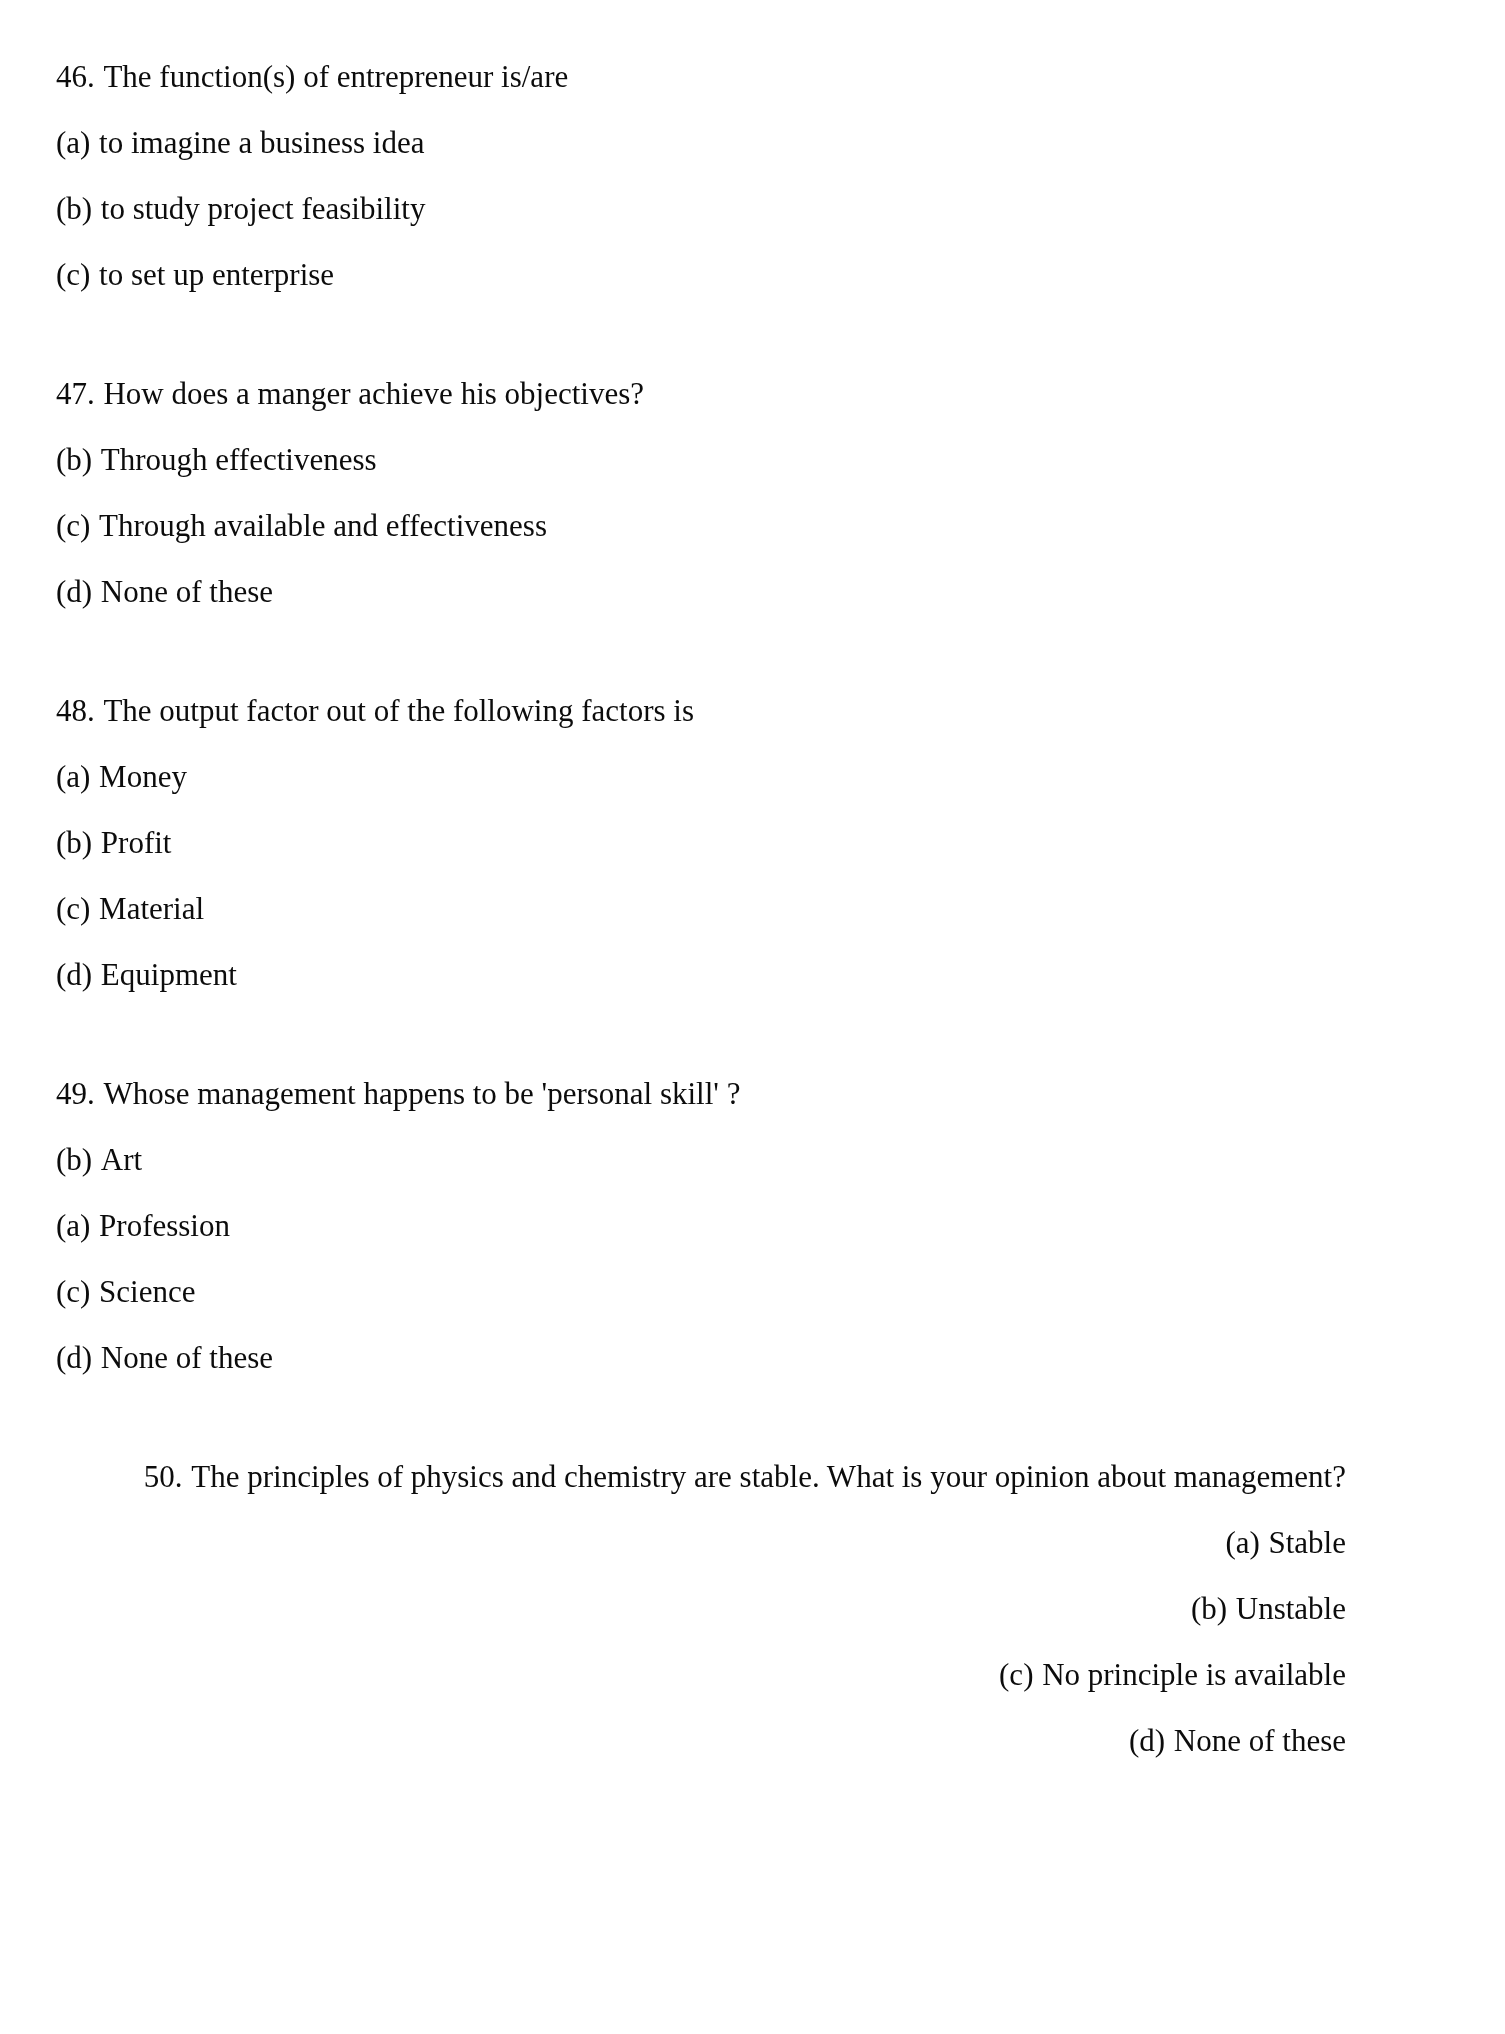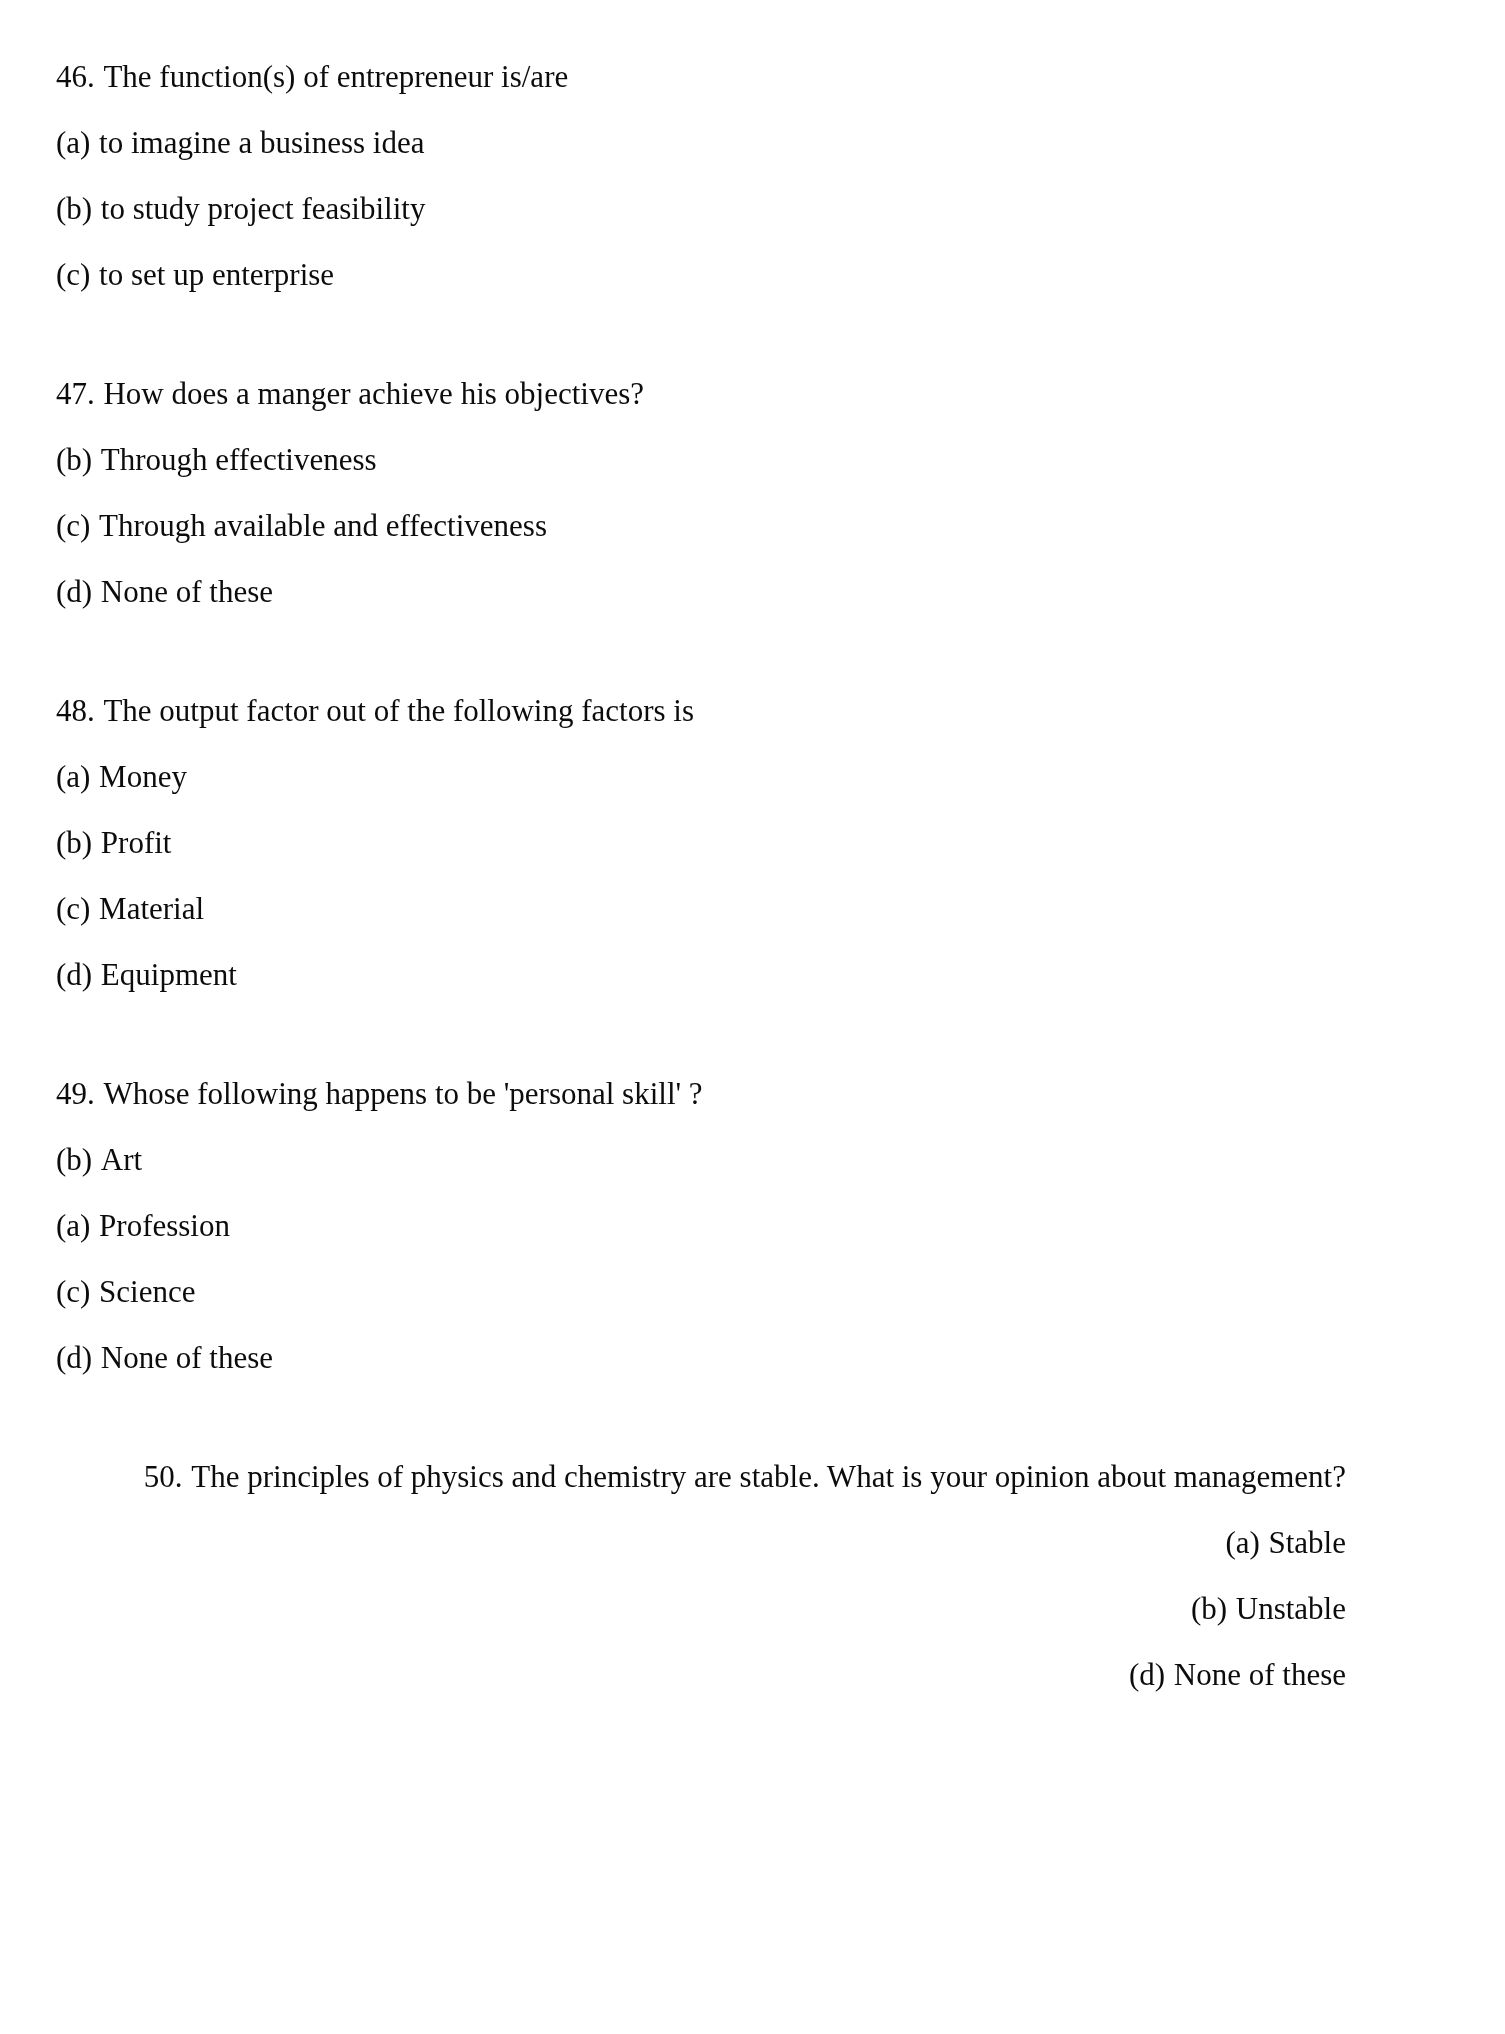--- a/index.html
+++ b/index.html
@@ -69,7 +69,7 @@
     </section>
 
     <section class="question">
-      <p class="q-heading"><span class="q-num">49.</span><span class="q-text">Whose following happens to be 'personal skill' ?</span></p>
+      <p class="q-heading"><span class="q-num">49.</span><span class="q-text">Whose management happens to be 'personal skill' ?</span></p>
       <p class="option"><span class="opt-label">(b)</span><span class="opt-text">Art</span></p>
       <p class="option"><span class="opt-label">(a)</span><span class="opt-text">Profession</span></p>
       <p class="option"><span class="opt-label">(c)</span><span class="opt-text">Science</span></p>

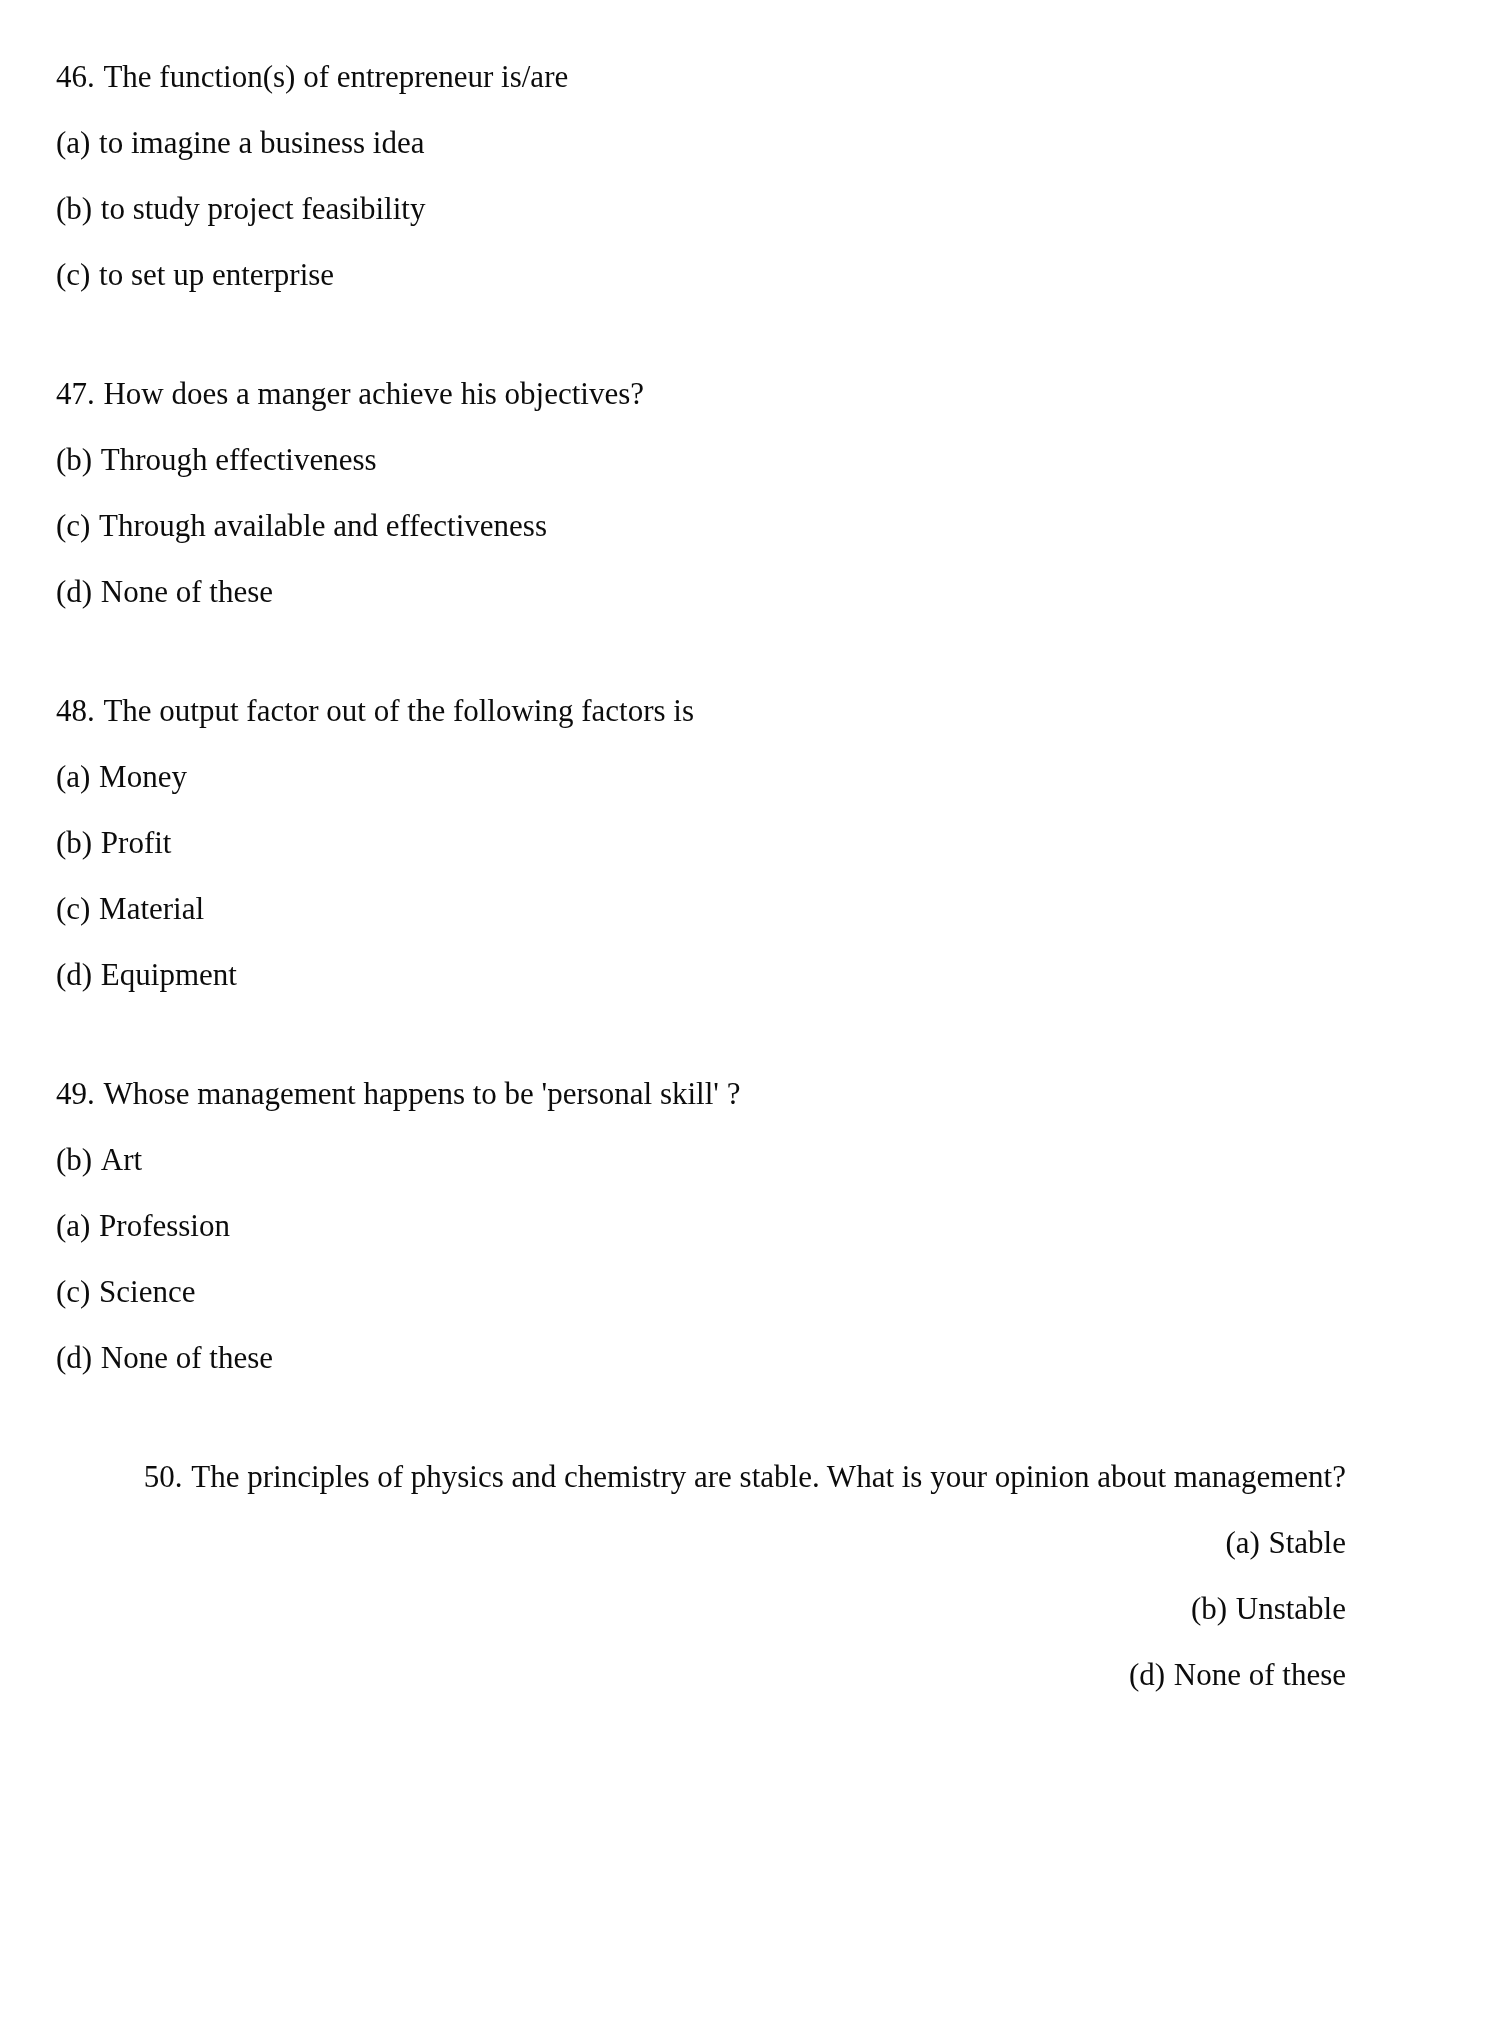--- a/index.html
+++ b/index.html
@@ -80,6 +80,7 @@
       <p class="q-heading"><span class="q-num">50.</span><span class="q-text">The principles of physics and chemistry are stable. What is your opinion about management?</span></p>
       <p class="option"><span class="opt-label">(a)</span><span class="opt-text">Stable</span></p>
       <p class="option"><span class="opt-label">(b)</span><span class="opt-text">Unstable</span></p>
+      <p class="option"><span class="opt-label">(c)</span><span class="opt-text">No principle is available</span></p>
       <p class="option"><span class="opt-label">(d)</span><span class="opt-text">None of these</span></p>
     </section>
 

